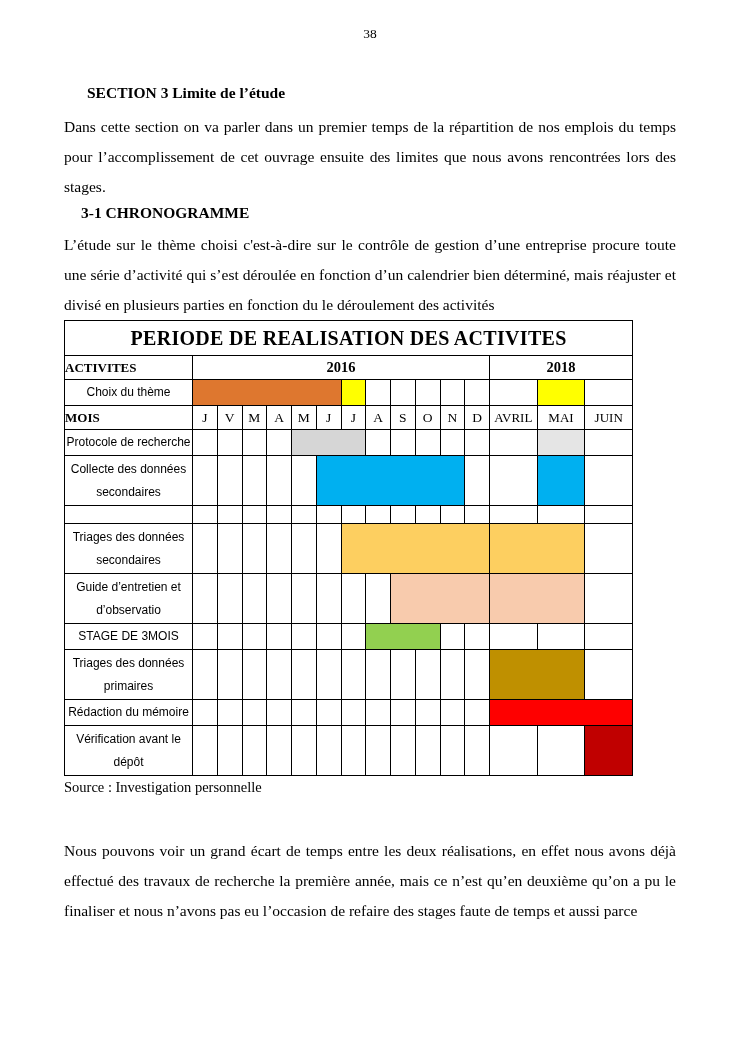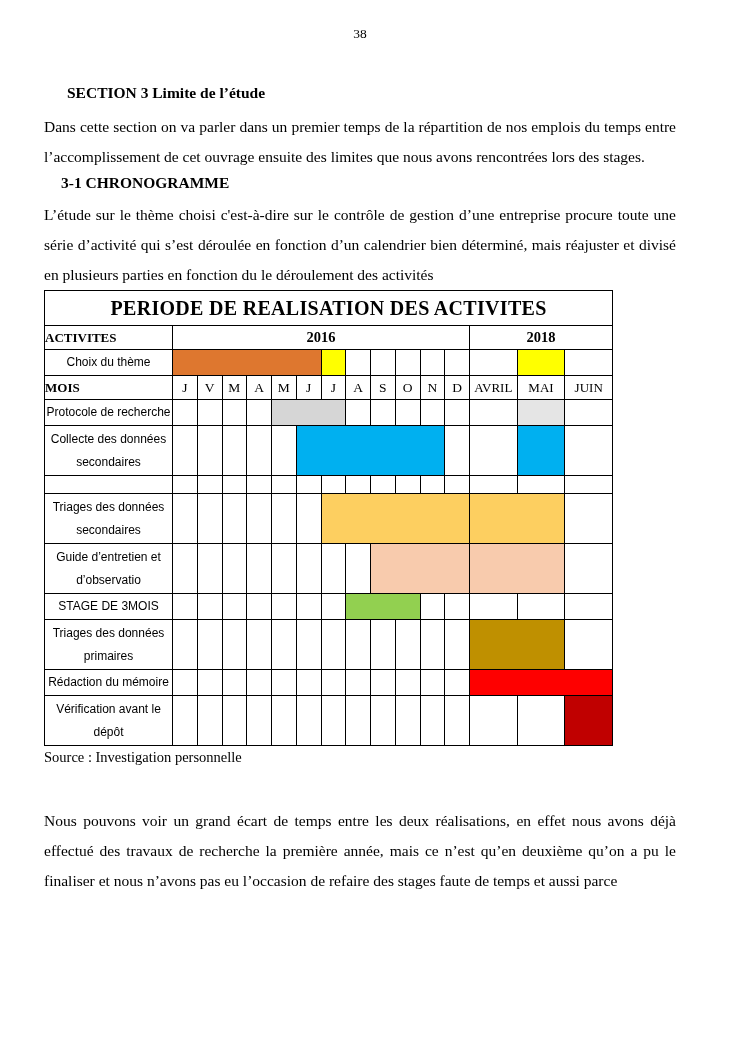--- a/index.html
+++ b/index.html
@@ -7,7 +7,7 @@
     width:745px;height:1053px;background:#ffffff;color:#000;
     font-family:"Liberation Serif",serif;position:relative;overflow:hidden;
   }
-  .page{padding:26px 69px 0 44px;box-sizing:border-box;width:745px;}
+  .page{padding:26px 69px 0 64px;box-sizing:border-box;width:745px;}
   .page-number{text-align:center;font-size:13.5px;height:16px;}
   .h-section{font-size:15.5px;font-weight:bold;margin:42px 0 10px 23px;}
   .h-chrono{font-size:15.5px;font-weight:bold;margin:2px 0 8px 17px;}

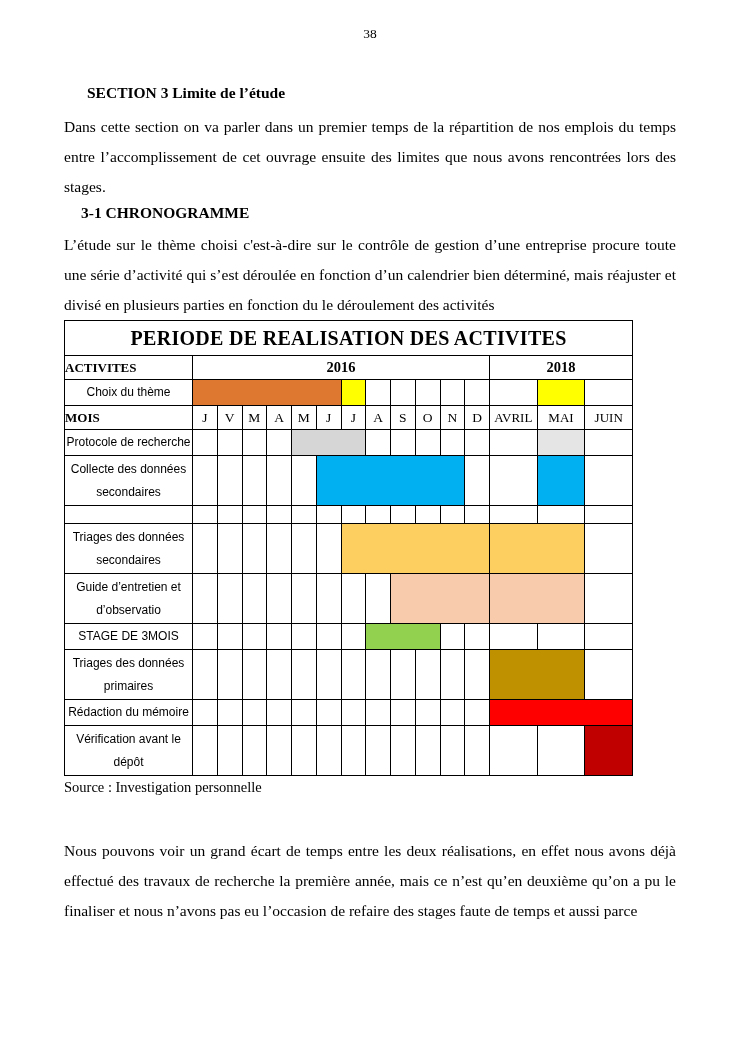--- a/index.html
+++ b/index.html
@@ -41,7 +41,7 @@
 
   <div class="h-section">SECTION 3 Limite de l’étude</div>
 
-  <p class="body">Dans cette section on va parler dans un premier temps de la répartition de nos emplois du temps entre l’accomplissement de cet ouvrage ensuite des limites que nous avons rencontrées lors des stages.</p>
+  <p class="body">Dans cette section on va parler dans un premier temps de la répartition de nos emplois du temps pour l’accomplissement de cet ouvrage ensuite des limites que nous avons rencontrées lors des stages.</p>
 
   <div class="h-chrono">3-1 CHRONOGRAMME</div>
 

